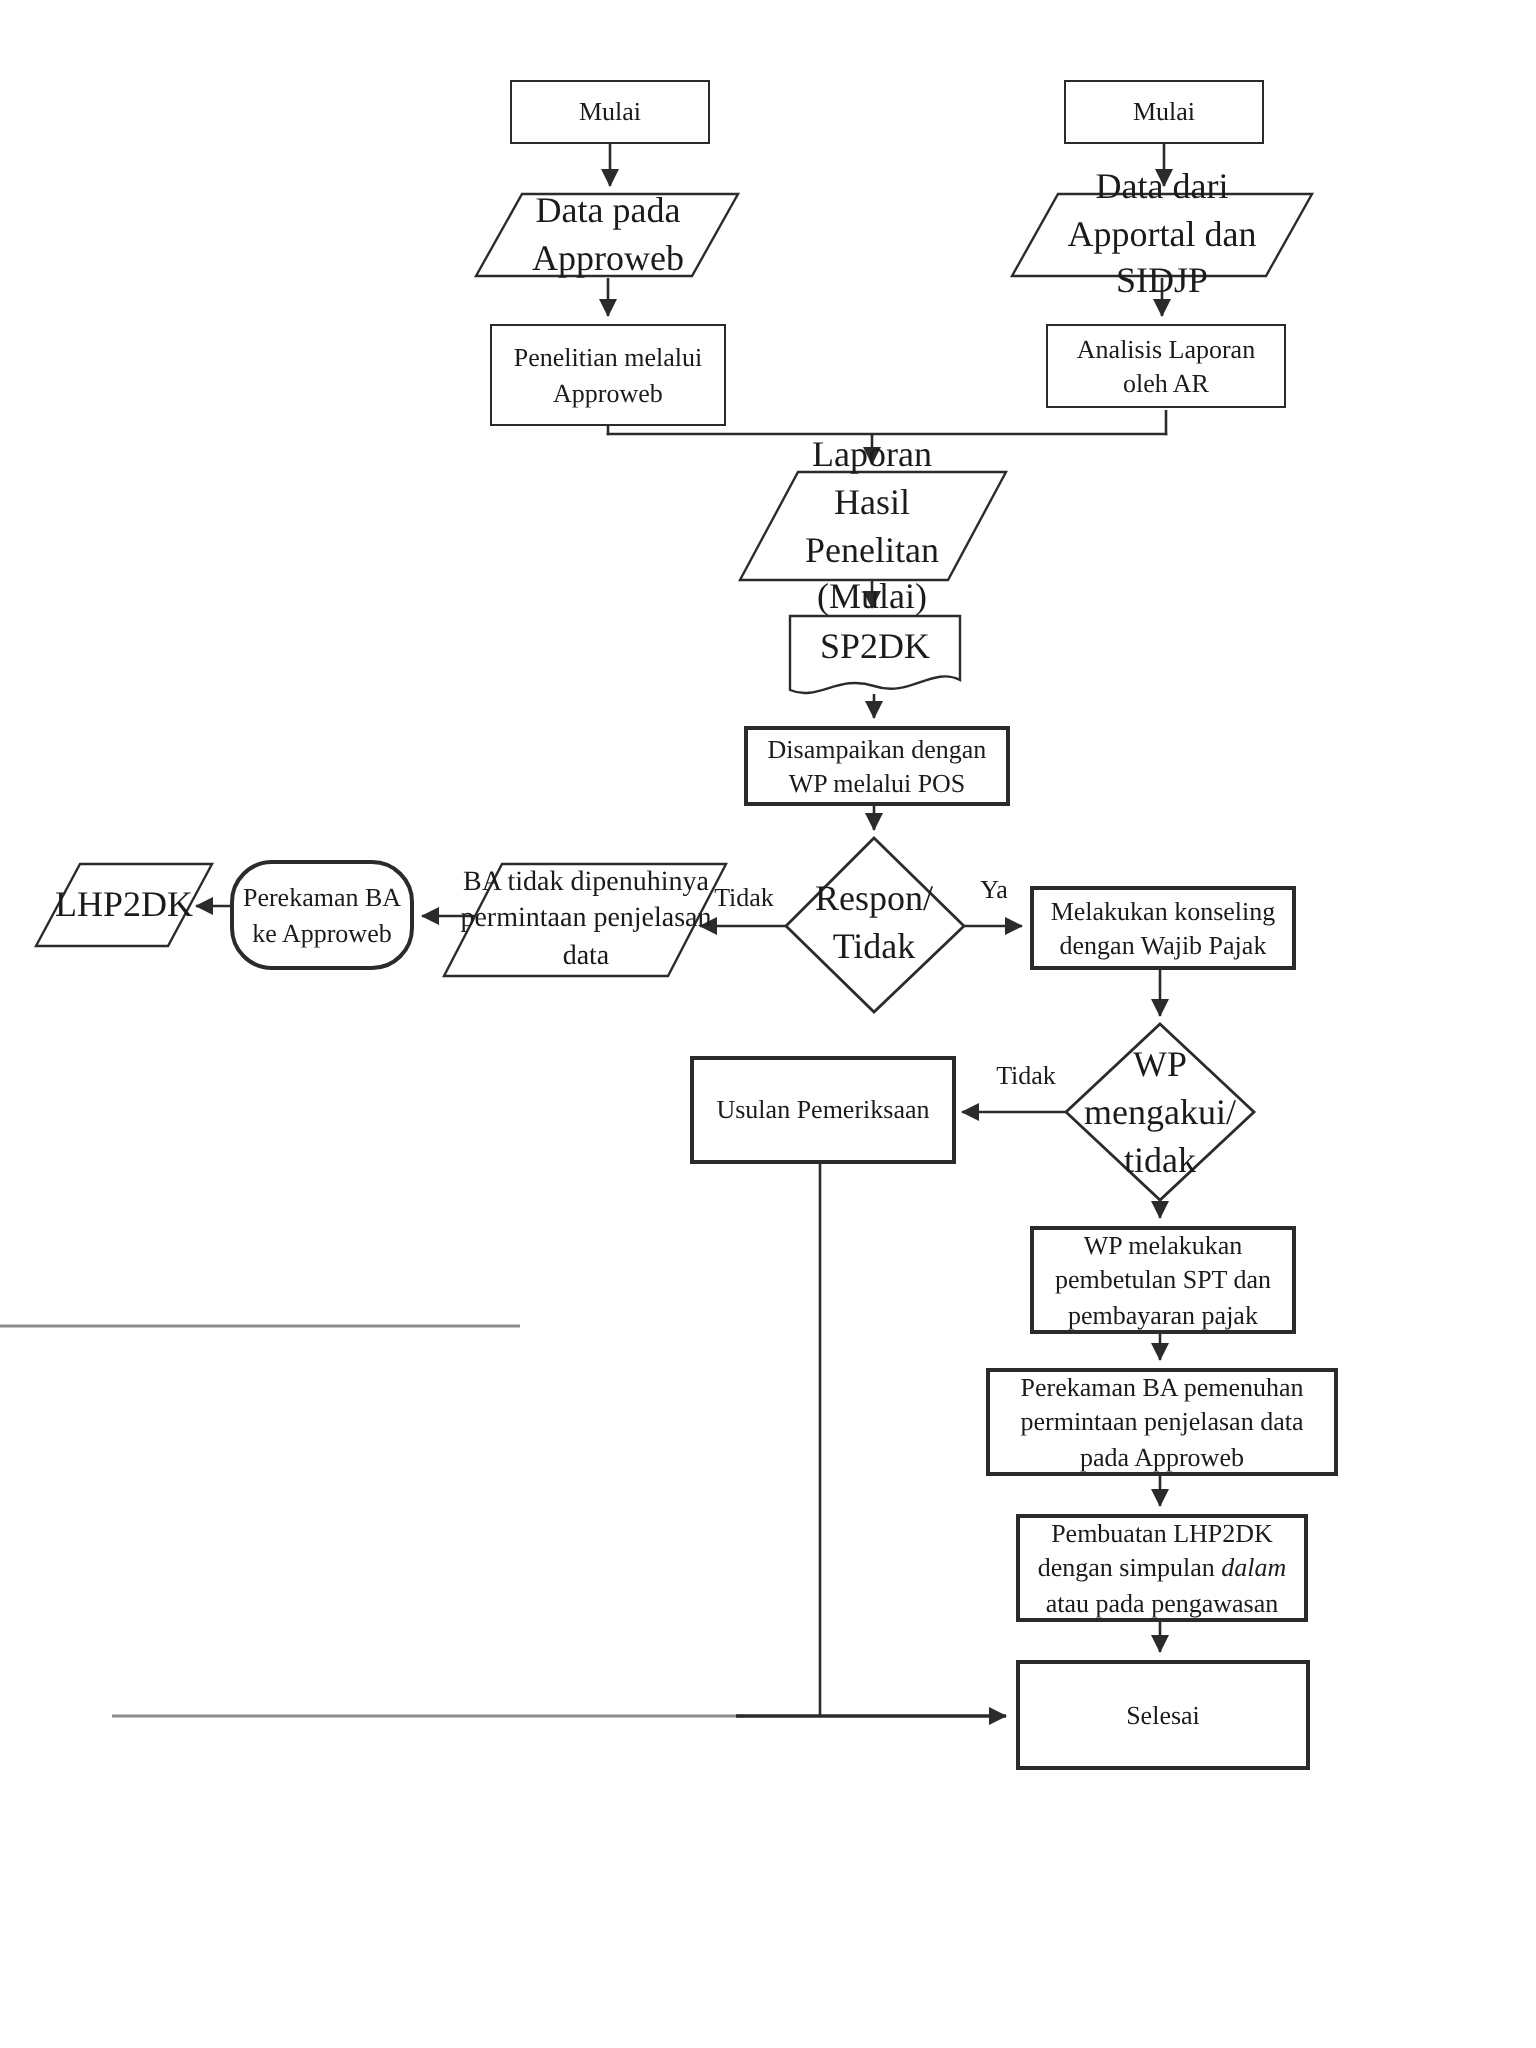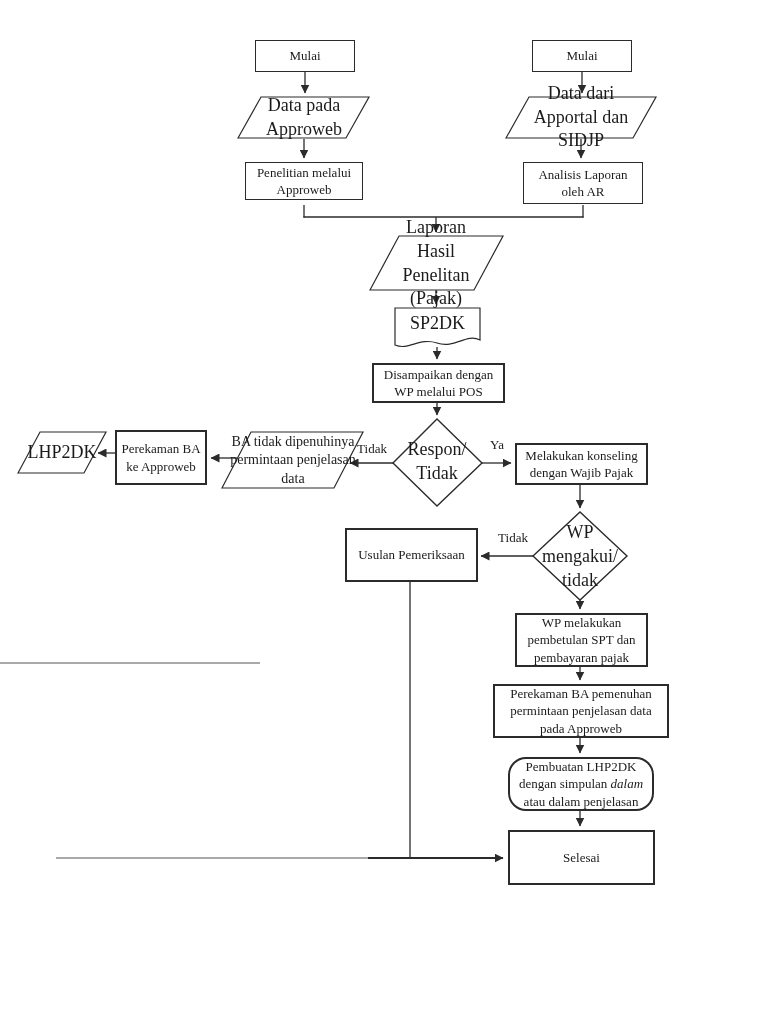--- a/index.html
+++ b/index.html
@@ -98,7 +98,7 @@
   </svg>
 
   <div class="node rect" style="left:255px;top:40px;width:100px;height:32px;"><span>Mulai</span></div>
-  <div class="node rect mid" style="left:245px;top:162px;width:118px;height:38px;"><span>Penelitian melalui
+  <div class="node rect mid" style="left:245px;top:162px;width:118px;height:51px;"><span>Penelitian melalui
 Approweb</span></div>
   <div class="node rect" style="left:532px;top:40px;width:100px;height:32px;"><span>Mulai</span></div>
   <div class="node rect mid" style="left:523px;top:162px;width:120px;height:42px;"><span>Analisis Laporan

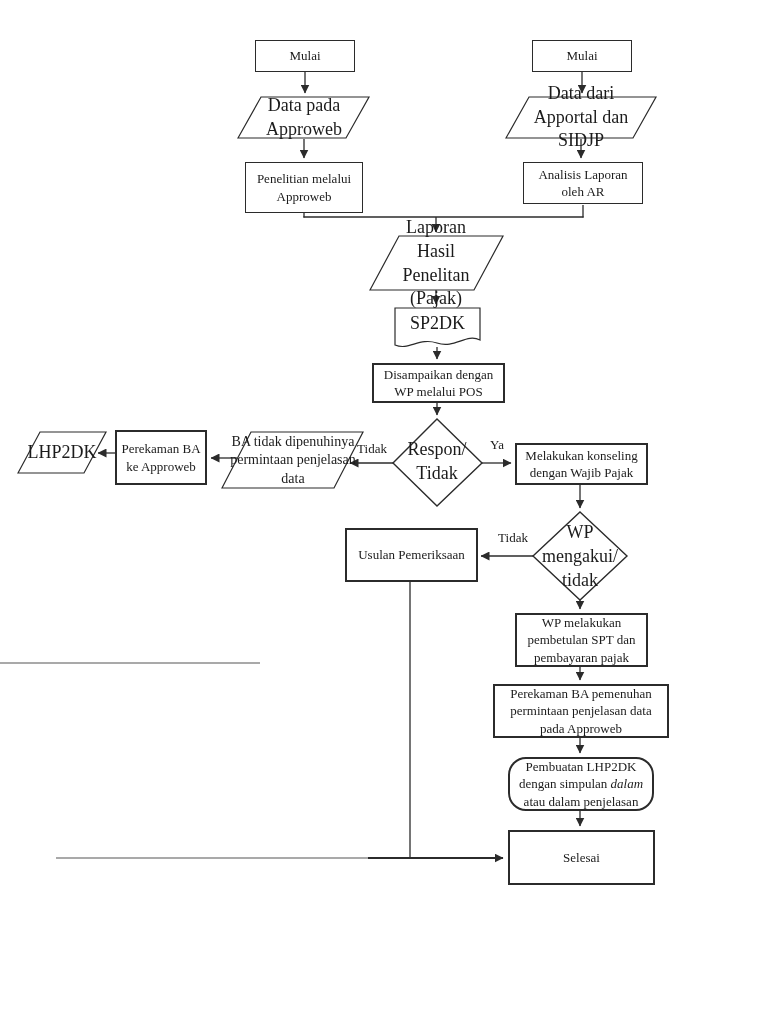--- a/index.html
+++ b/index.html
@@ -127,7 +127,7 @@
 Apportal dan SIDJP</span></div>
   <div class="olabel" style="left:391px;top:237px;width:90px;height:53px;"><span>Laporan Hasil
 Penelitan
-(Pajak)</span></div>
+(Mulai)</span></div>
   <div class="olabel" style="left:395px;top:306px;width:85px;height:36px;"><span>SP2DK</span></div>
   <div class="olabel" style="left:395px;top:424px;width:84px;height:76px;"><span>Respon/
 Tidak</span></div>

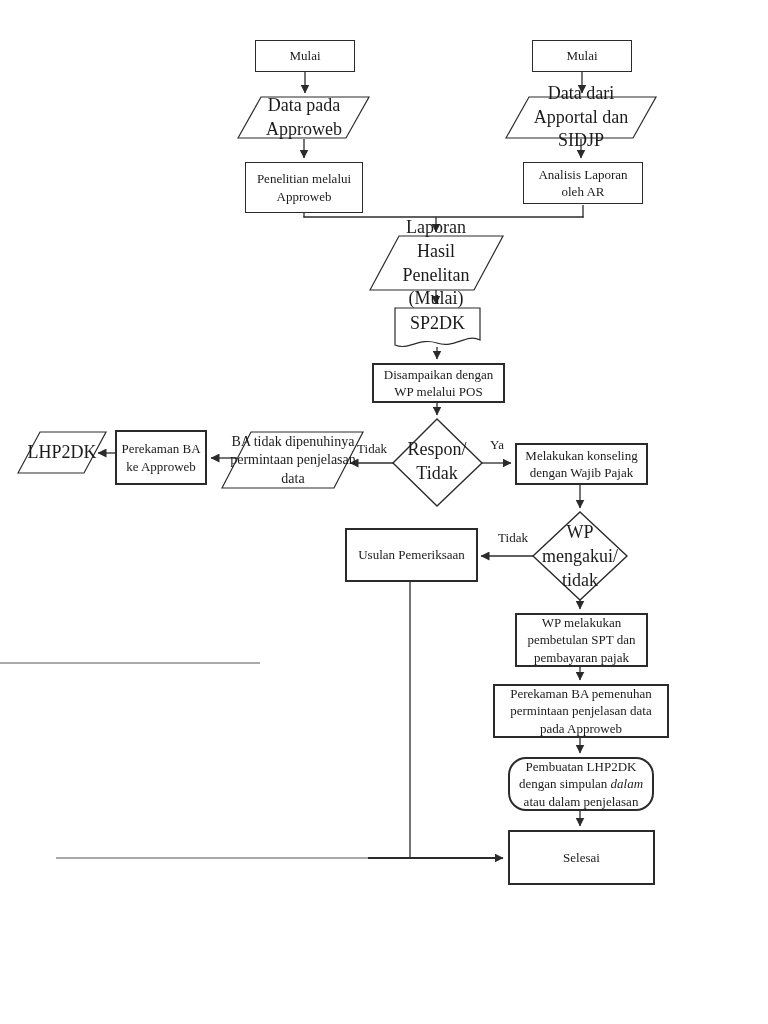--- a/index.html
+++ b/index.html
@@ -107,7 +107,7 @@
 WP melalui POS</span></div>
   <div class="node rect bold" style="left:515px;top:443px;width:133px;height:42px;"><span>Melakukan konseling
 dengan Wajib Pajak</span></div>
-  <div class="node rect bold" style="left:115px;top:430px;width:92px;height:55px;"><span>Perekaman BA
+  <div class="node rect bold" style="left:115px;top:430px;width:92px;height:55px;border-radius:21px;"><span>Perekaman BA
 ke Approweb</span></div>
   <div class="node rect bold" style="left:345px;top:528px;width:133px;height:54px;"><span>Usulan Pemeriksaan</span></div>
   <div class="node rect bold" style="left:515px;top:613px;width:133px;height:54px;"><span>WP melakukan

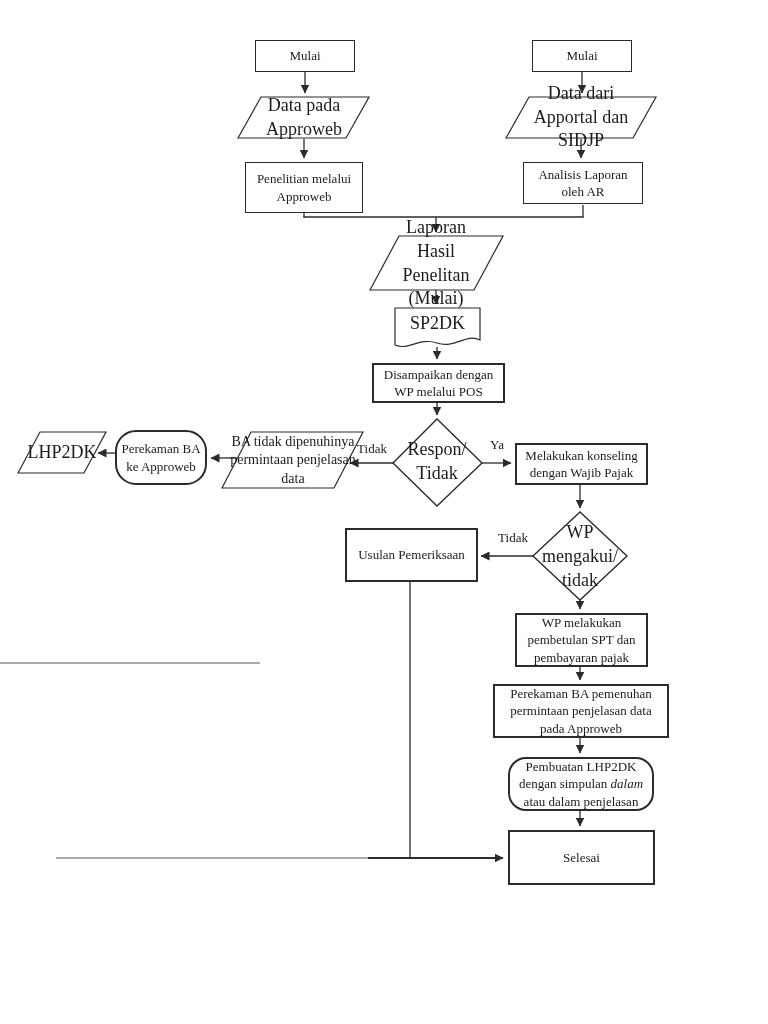--- a/index.html
+++ b/index.html
@@ -41,7 +41,7 @@
     position:absolute;z-index:2;
     font-size:13px;text-align:center;
   }
-  .ws-normal{white-space:normal;border-radius:18px;}
+  .ws-normal{white-space:normal;}
   .small{font-size:14px;}
   svg .shape{fill:#ffffff;stroke:var(--border);stroke-width:1.2;}
   svg .wire{stroke:var(--line);stroke-width:1.3;fill:none;}

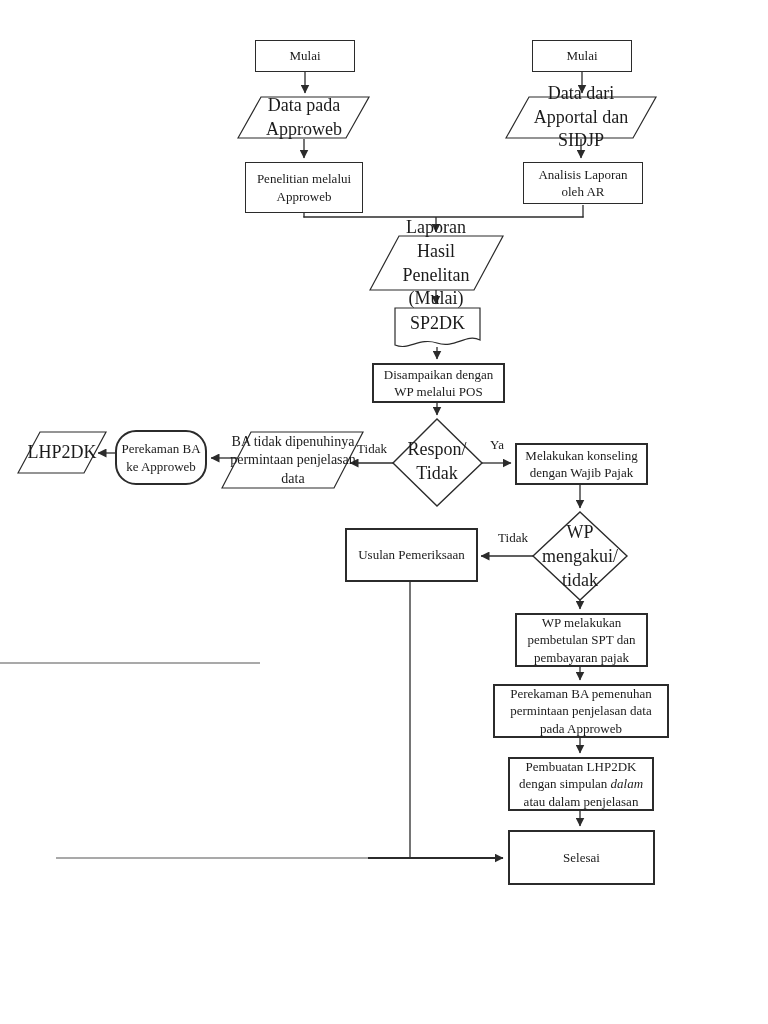--- a/index.html
+++ b/index.html
@@ -117,7 +117,7 @@
 permintaan penjelasan data
 pada Approweb</span></div>
   <div class="node rect bold ws-normal" style="left:508px;top:757px;width:146px;height:54px;">
-      <span><span>Pembuatan LHP2DK</span><br><span>dengan simpulan</span> <i>dalam</i><br><span>atau dalam penjelasan</span></span>
+      <span><span>Pembuatan LHP2DK</span><br><span>dengan simpulan</span> <i>dalam</i><br><span>atau pada pengawasan</span></span>
     </div>
   <div class="node rect bold" style="left:508px;top:830px;width:147px;height:55px;"><span>Selesai</span></div>
 

